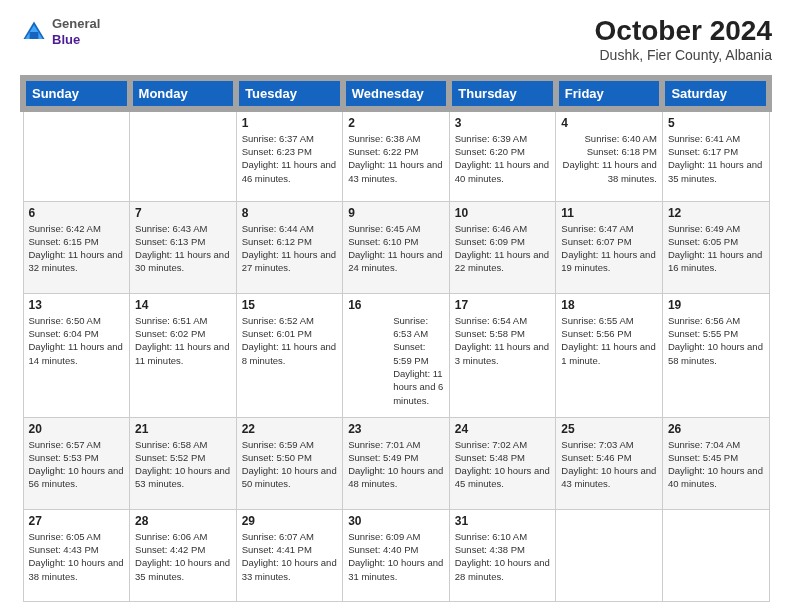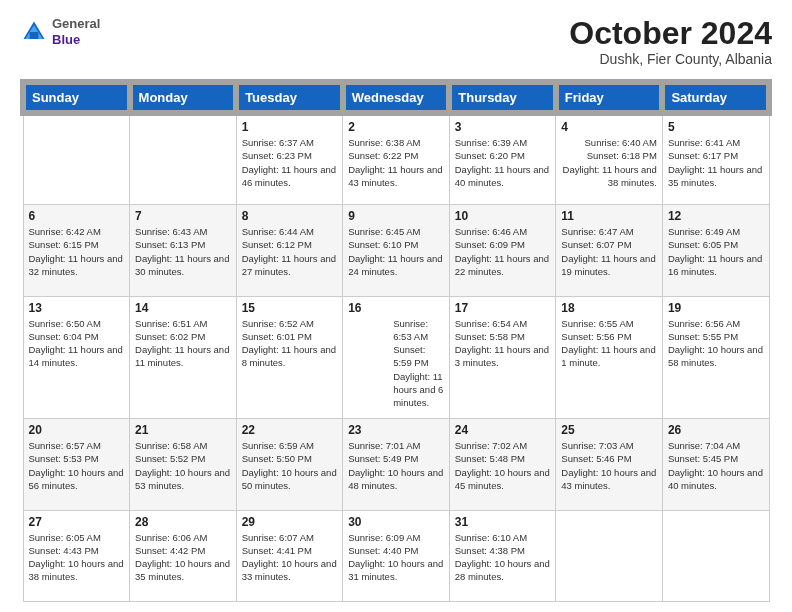--- a/index.html
+++ b/index.html
@@ -45,7 +45,7 @@
       text-align: right;
     }
     .title-block h1 {
-      font-size: 32px;
+      font-size: 28px;
       font-weight: bold;
       color: #222;
       line-height: 1.1;

